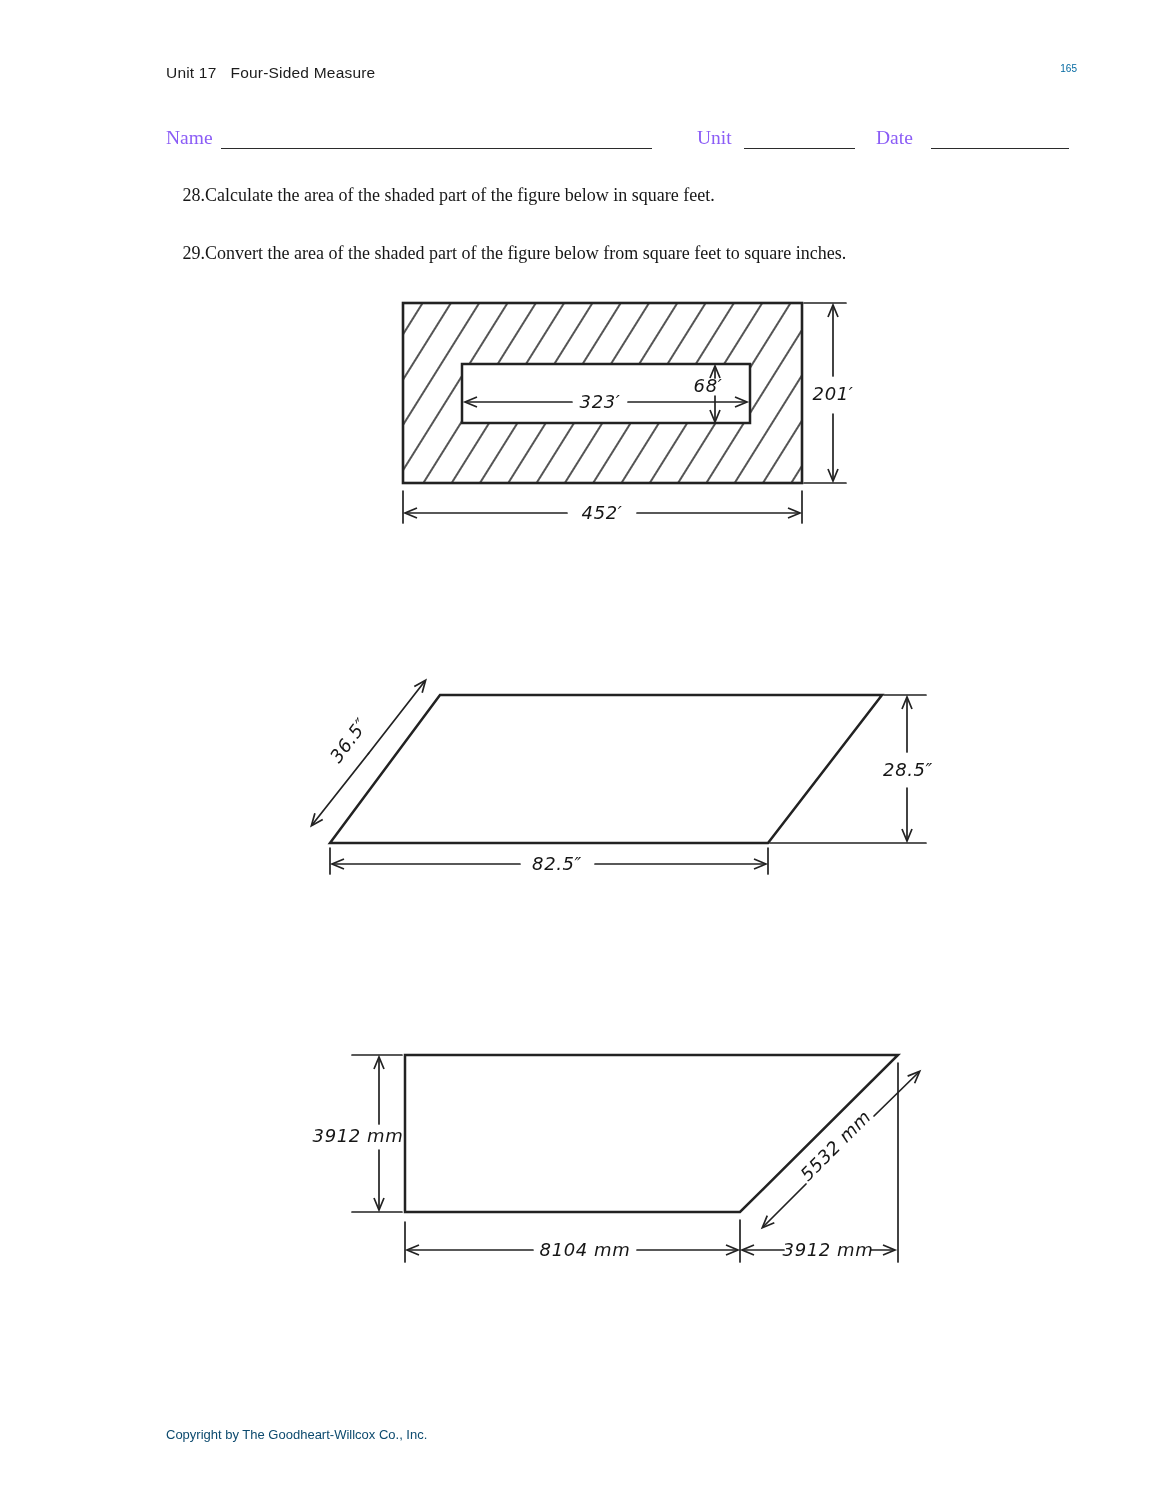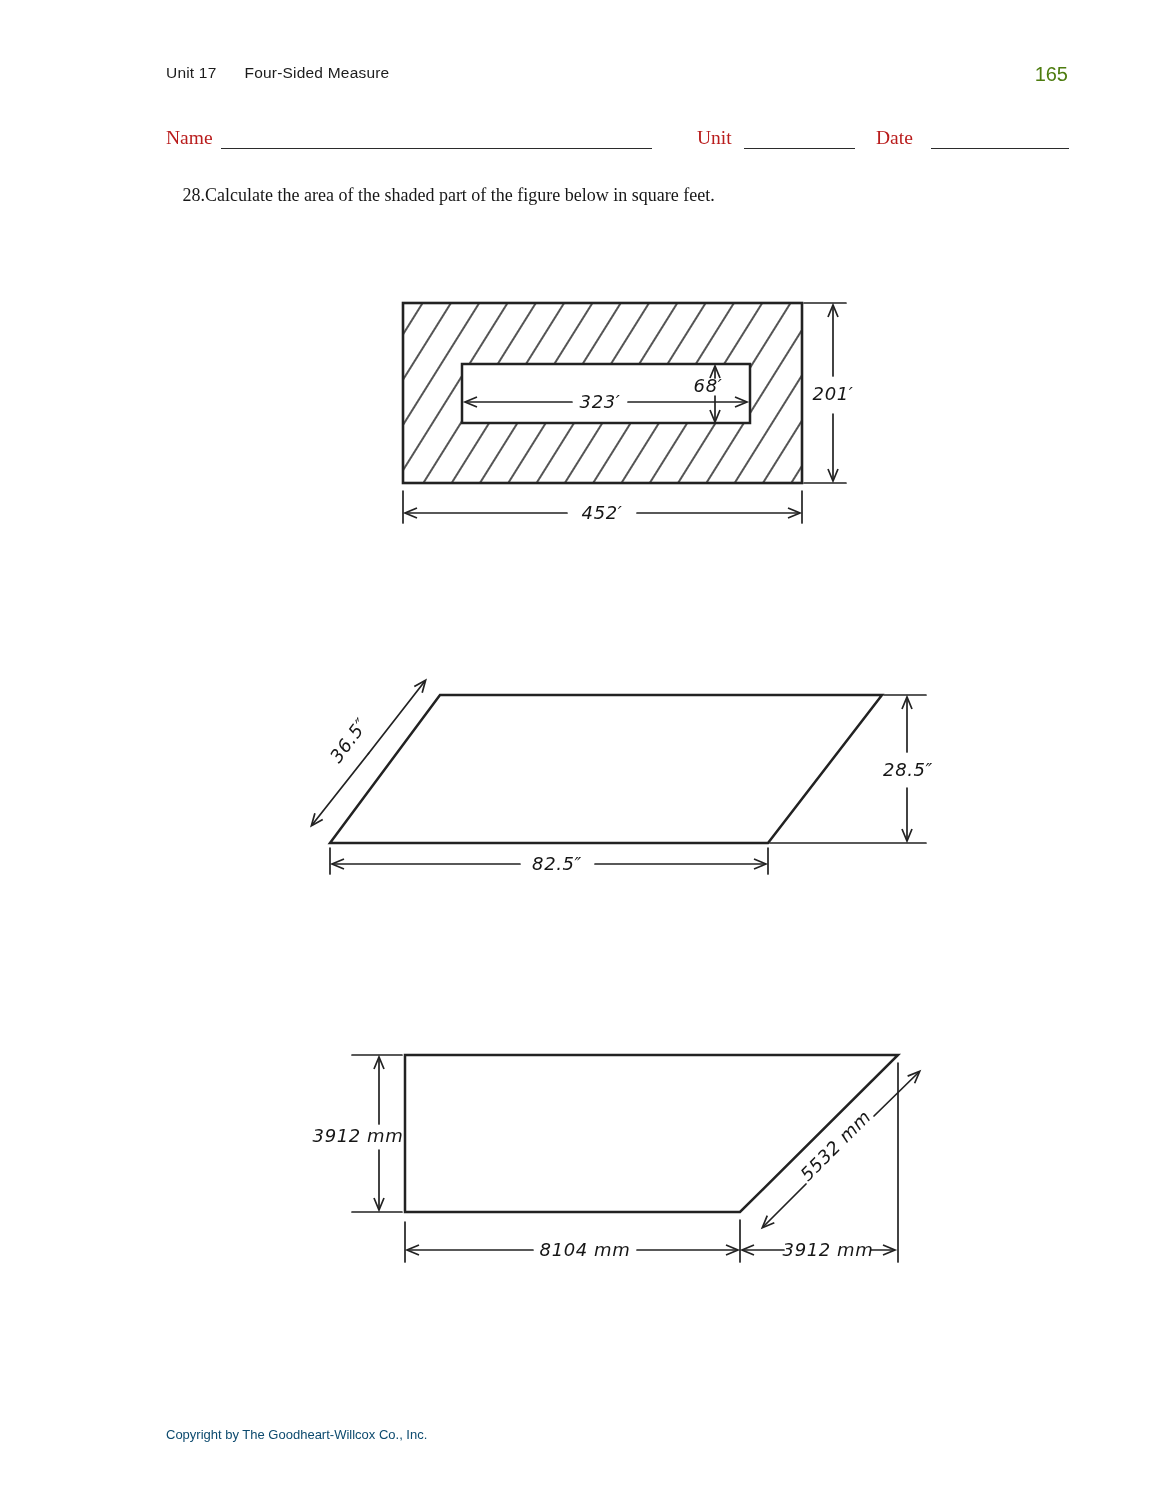--- a/index.html
+++ b/index.html
@@ -18,7 +18,7 @@
     font-family:"Liberation Sans", sans-serif;
     font-size:15.5px;color:#1c1c1c;letter-spacing:.2px;
   }
-  .hdr .unit{margin-right:28px;text-align:center;}
+  .hdr .unit{margin-right:14px;text-align:center;}
   .pageno{
     position:absolute;top:63px;right:100px;
     font-family:"Liberation Sans", sans-serif;

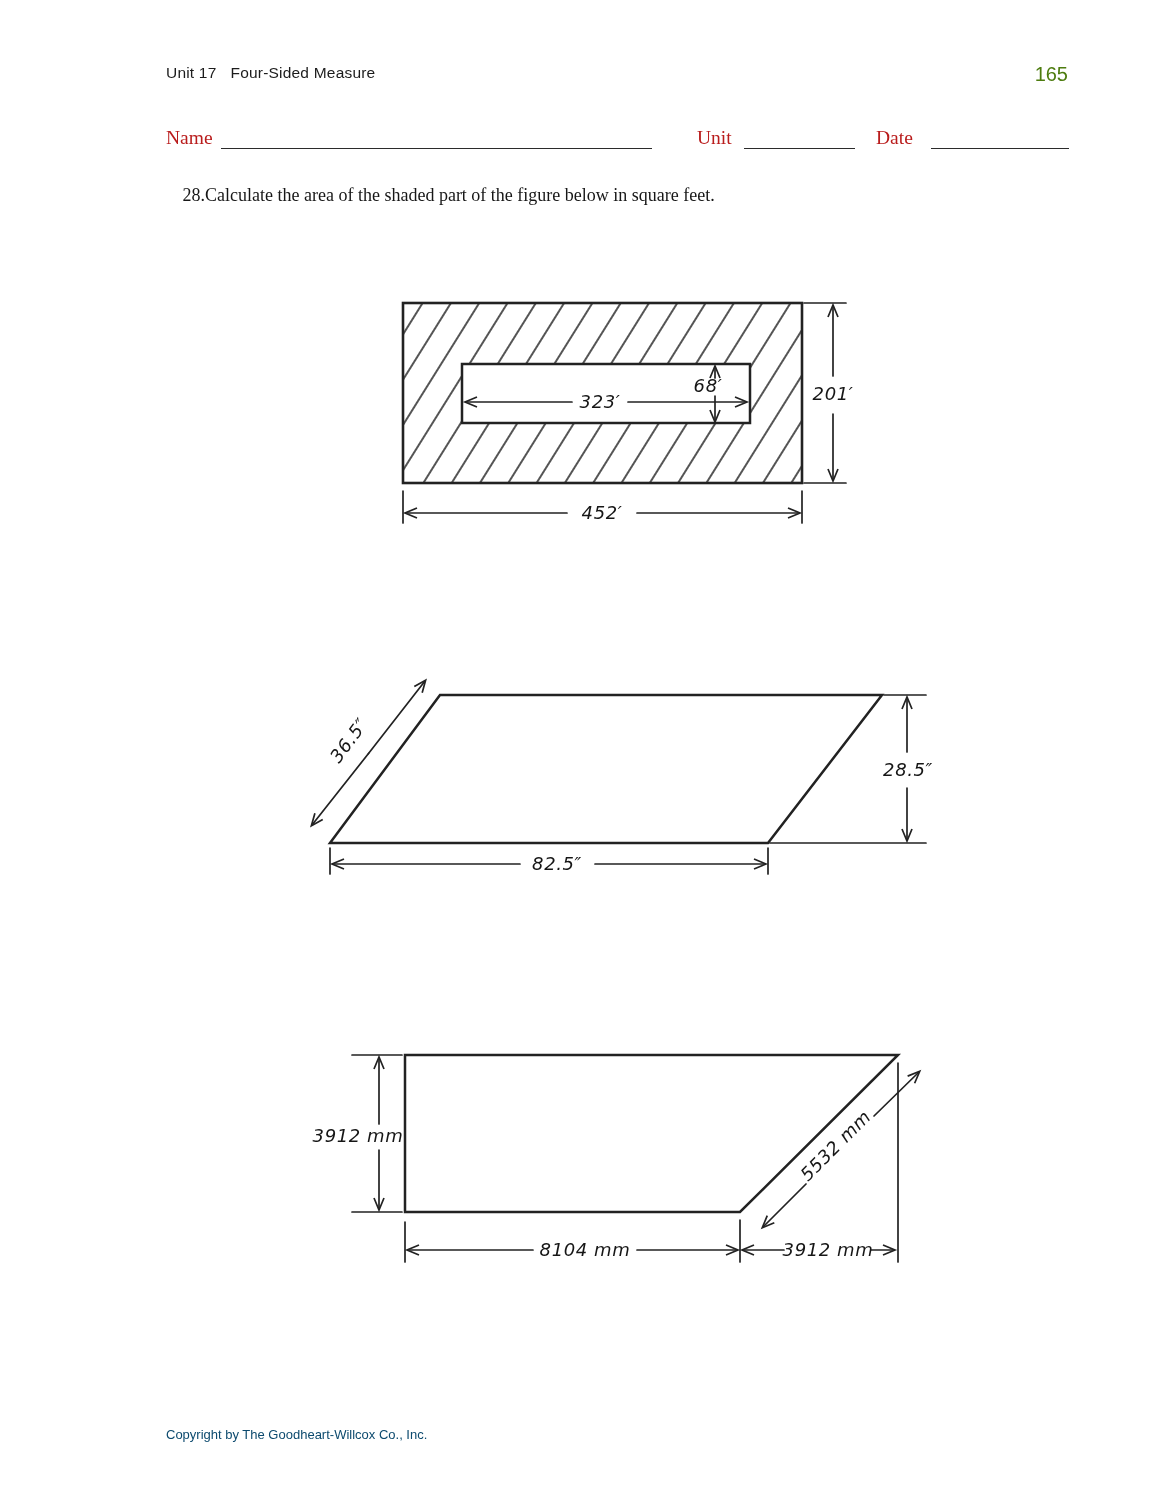--- a/index.html
+++ b/index.html
@@ -20,9 +20,9 @@
   }
   .hdr .unit{margin-right:14px;text-align:center;}
   .pageno{
-    position:absolute;top:63px;right:100px;
+    position:absolute;top:63px;right:91px;
     font-family:"Liberation Sans", sans-serif;
-    font-size:20px;color:#4d7c0f;
+    font-size:10px;color:#0369a1;
   }
   .formrow span.lbl{
     position:absolute;top:127px;

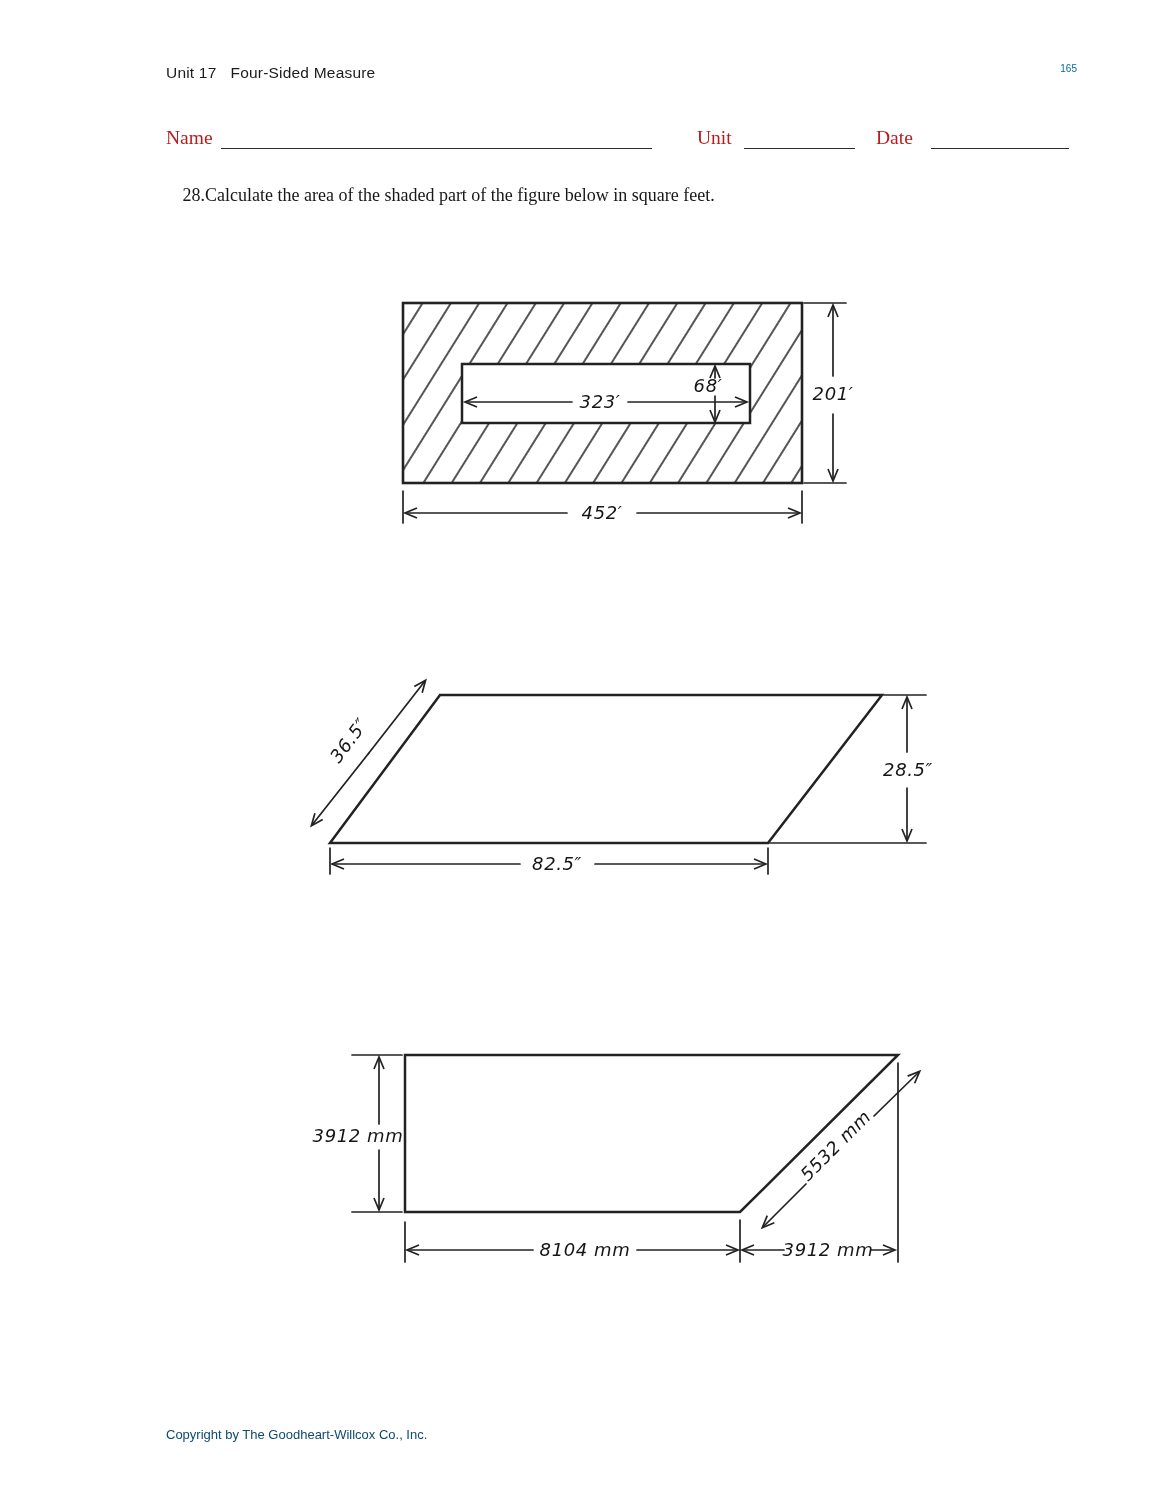--- a/index.html
+++ b/index.html
@@ -26,7 +26,7 @@
   }
   .formrow span.lbl{
     position:absolute;top:127px;
-    font-size:19.5px;color:#b91c1c;
+    font-size:19.5px;color:#8b5cf6;
   }
   .rule{
     position:absolute;top:127px;height:21px;

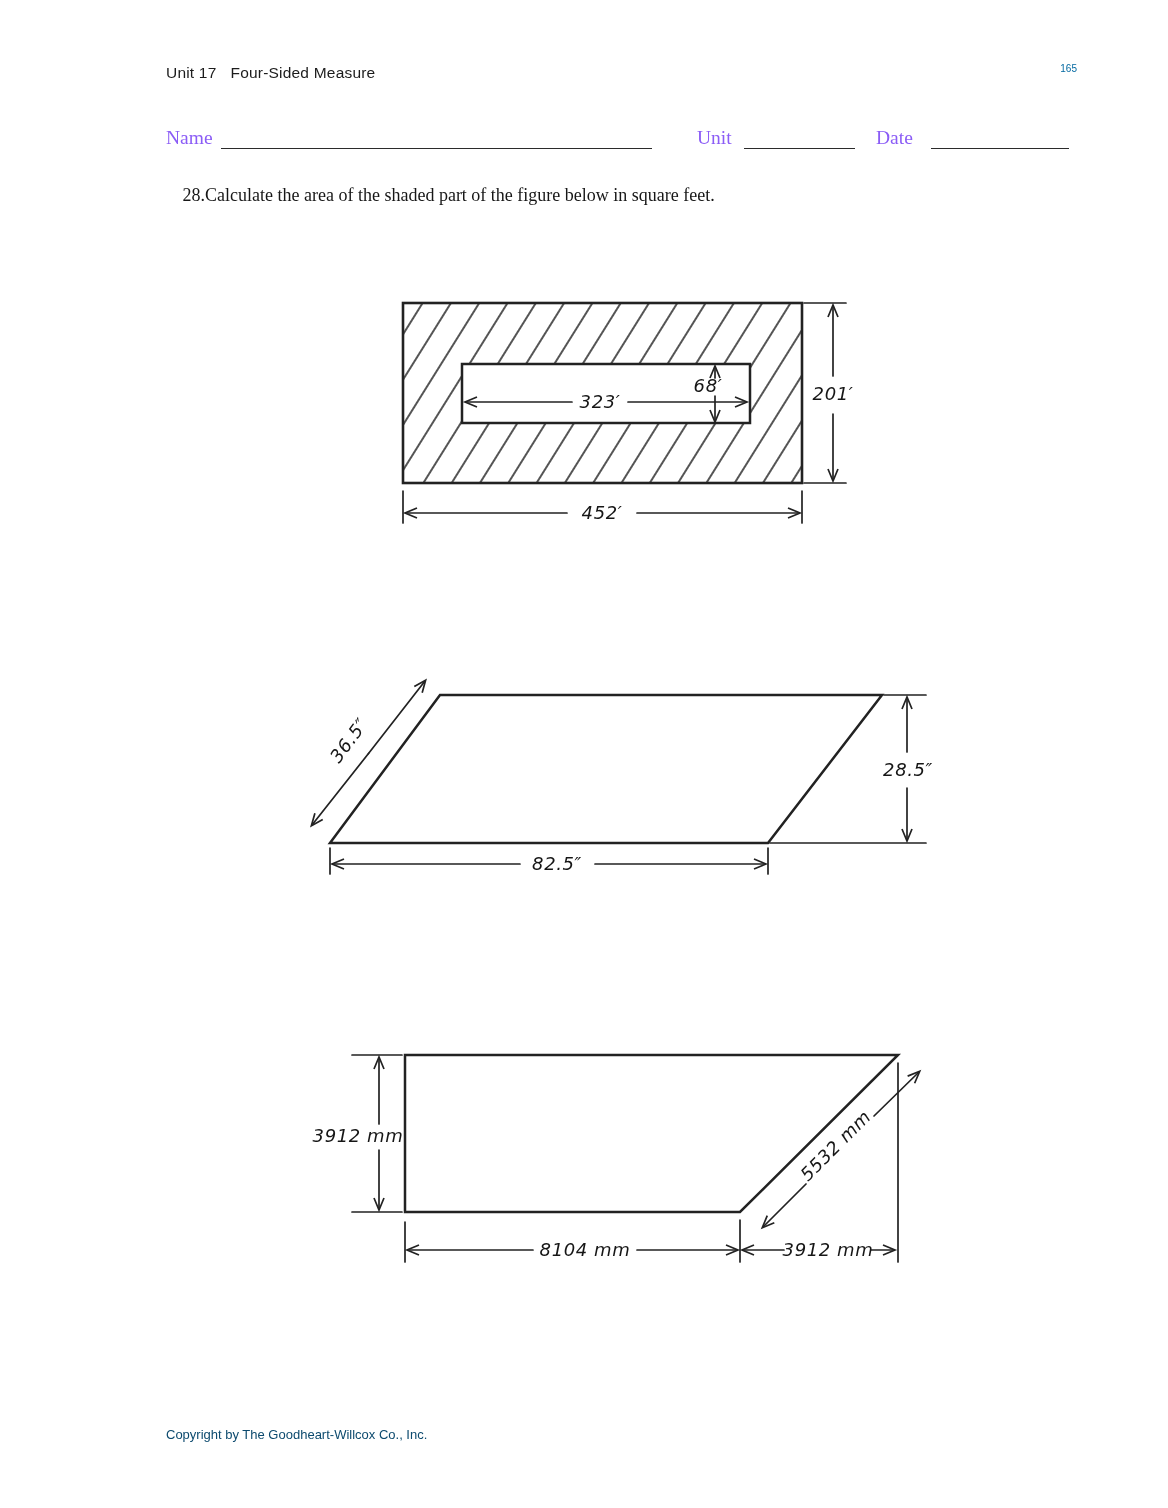--- a/index.html
+++ b/index.html
@@ -76,6 +76,10 @@
   <div class="q" style="top:185px">
     <span class="num">28.</span>
     <span>Calculate the area of the shaded part of the figure below in square feet.</span>
+  </div>
+  <div class="q" style="top:243px">
+    <span class="num">29.</span>
+    <span>Convert the area of the shaded part of the figure below from square feet to square inches.</span>
   </div>
 
   <svg class="fig" style="left:360px;top:290px" width="540" height="248" viewBox="0 0 540 248">

